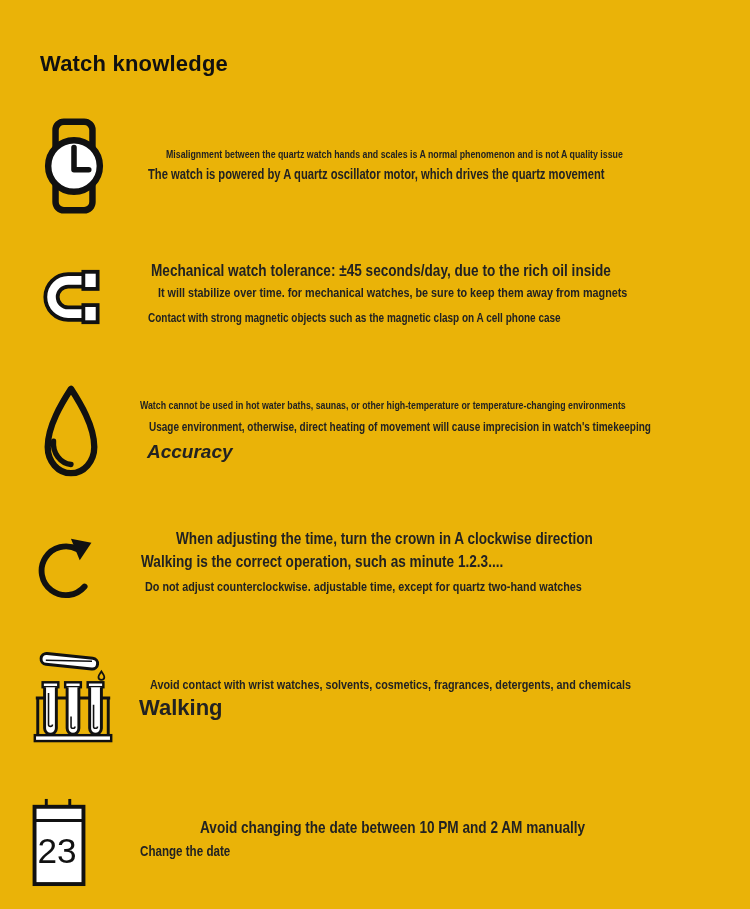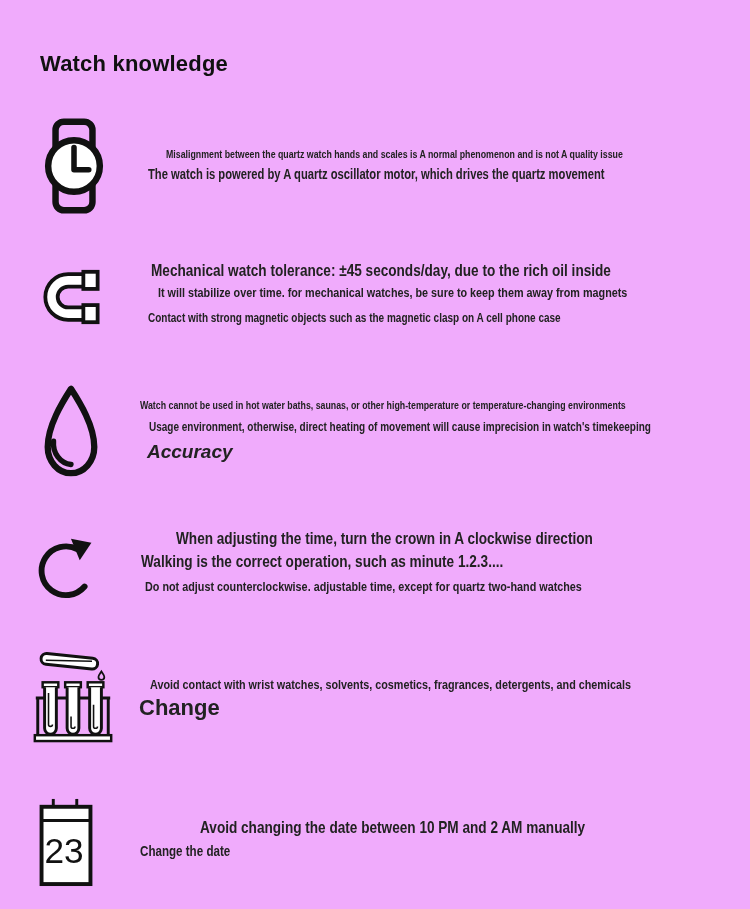--- a/index.html
+++ b/index.html
@@ -9,7 +9,7 @@
     font-family:"Liberation Sans","DejaVu Sans",sans-serif;
     overflow:hidden;
   }
-  #canvas{position:relative;width:750px;height:909px;background:#f0abfc;}
+  #canvas{position:relative;width:750px;height:909px;background:#eab308;}
   .section{position:absolute;inset:0;text-align:right;}
   .line{
     position:absolute;

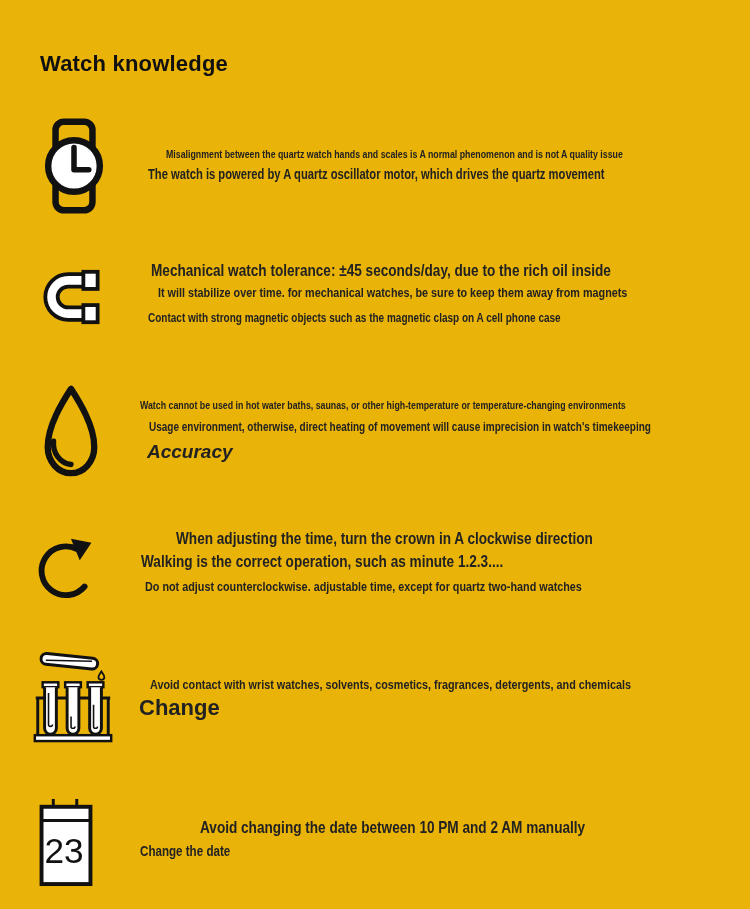--- a/index.html
+++ b/index.html
@@ -139,7 +139,7 @@
       </svg>
     </span>
     <div class="line cond s5l1">Avoid contact with wrist watches, solvents, cosmetics, fragrances, detergents, and chemicals</div>
-    <div class="line s5l2">Change</div>
+    <div class="line s5l2">Walking</div>
   </div>
 
   <div class="section">

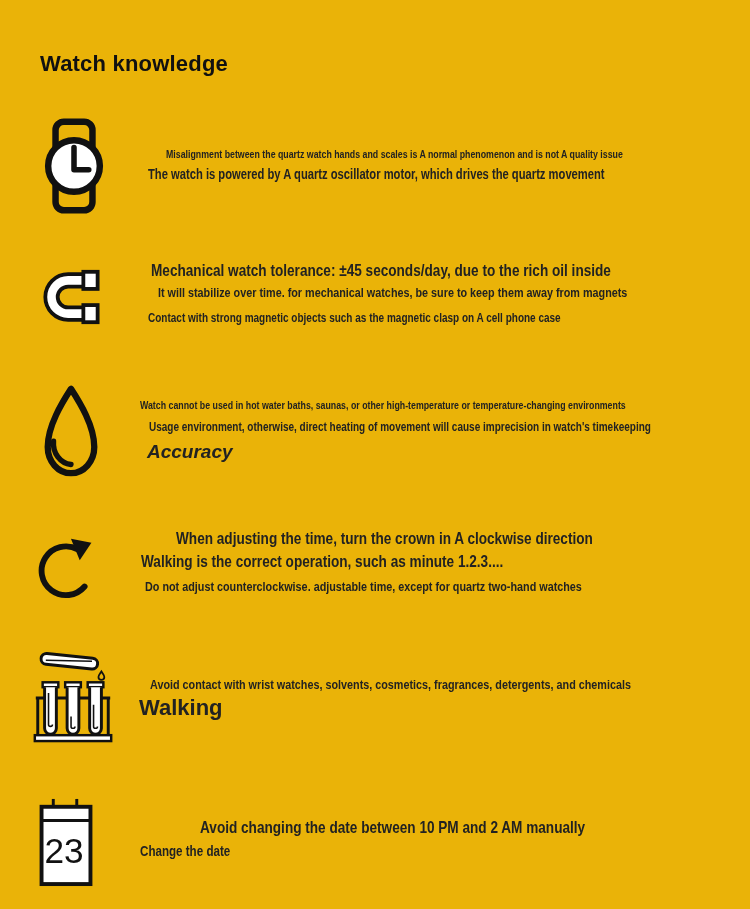--- a/index.html
+++ b/index.html
@@ -50,7 +50,7 @@
   .s5l1{left:150px;top:678px;font-size:13.5px;}
   .s5l2{left:139px;top:696px;font-size:22px;transform:none;}
   
-  .ic-cal{left:38px;top:797px;width:56px;height:90px;}
+  .ic-cal{left:31px;top:797px;width:56px;height:90px;}
   .s6l1{left:200px;top:819px;font-size:17px;}
   .s6l2{left:140px;top:844px;font-size:14.5px;}
   .cal-num{

